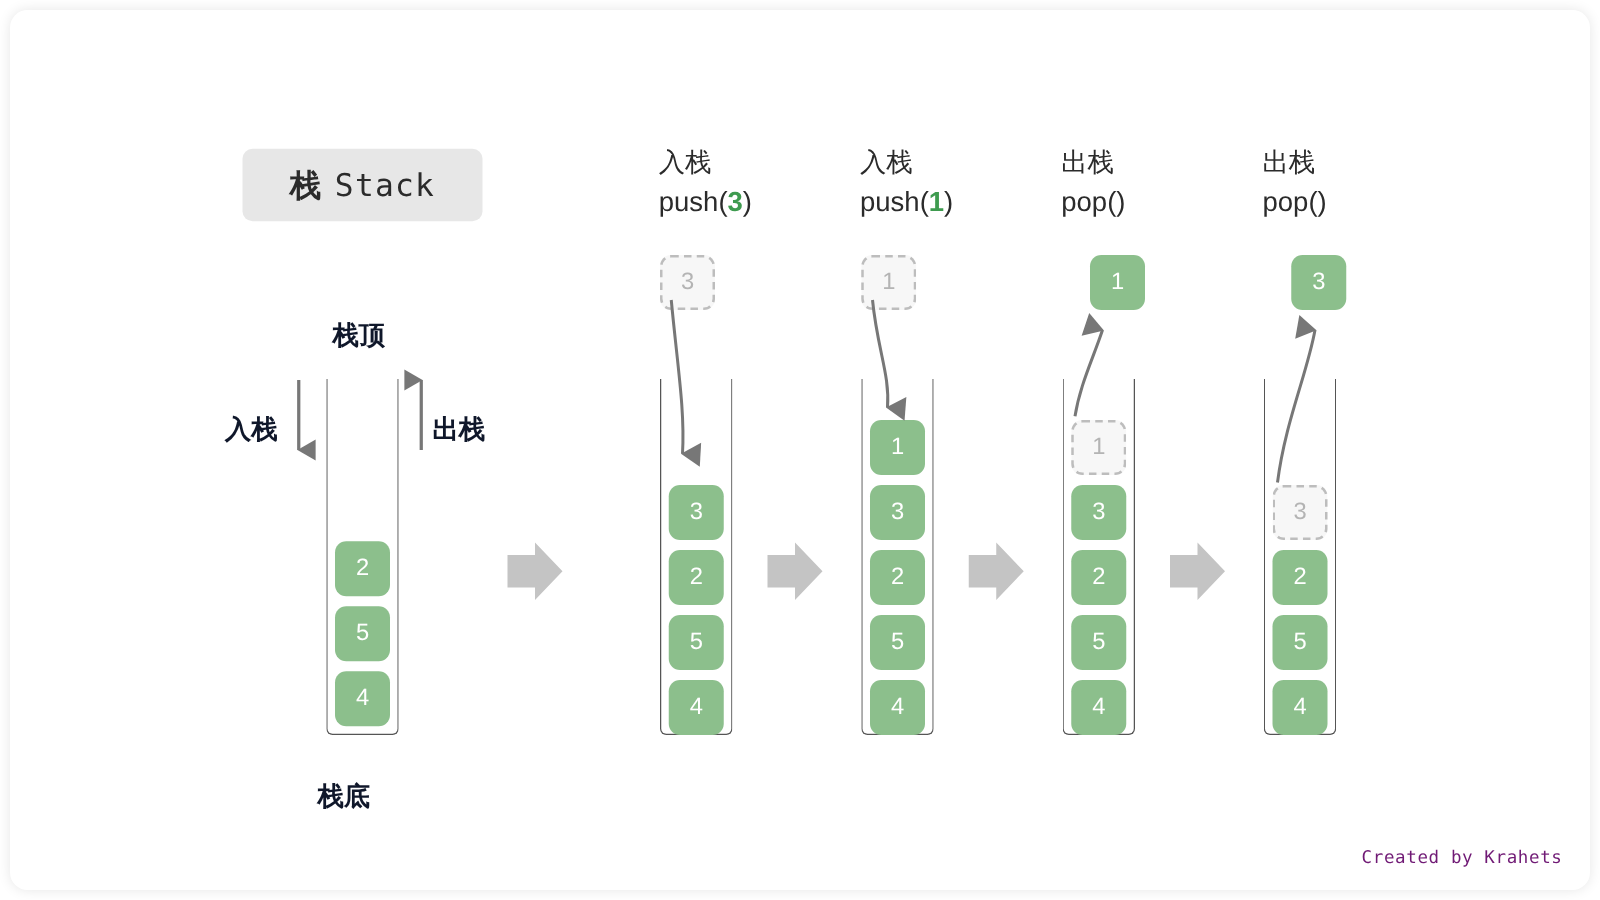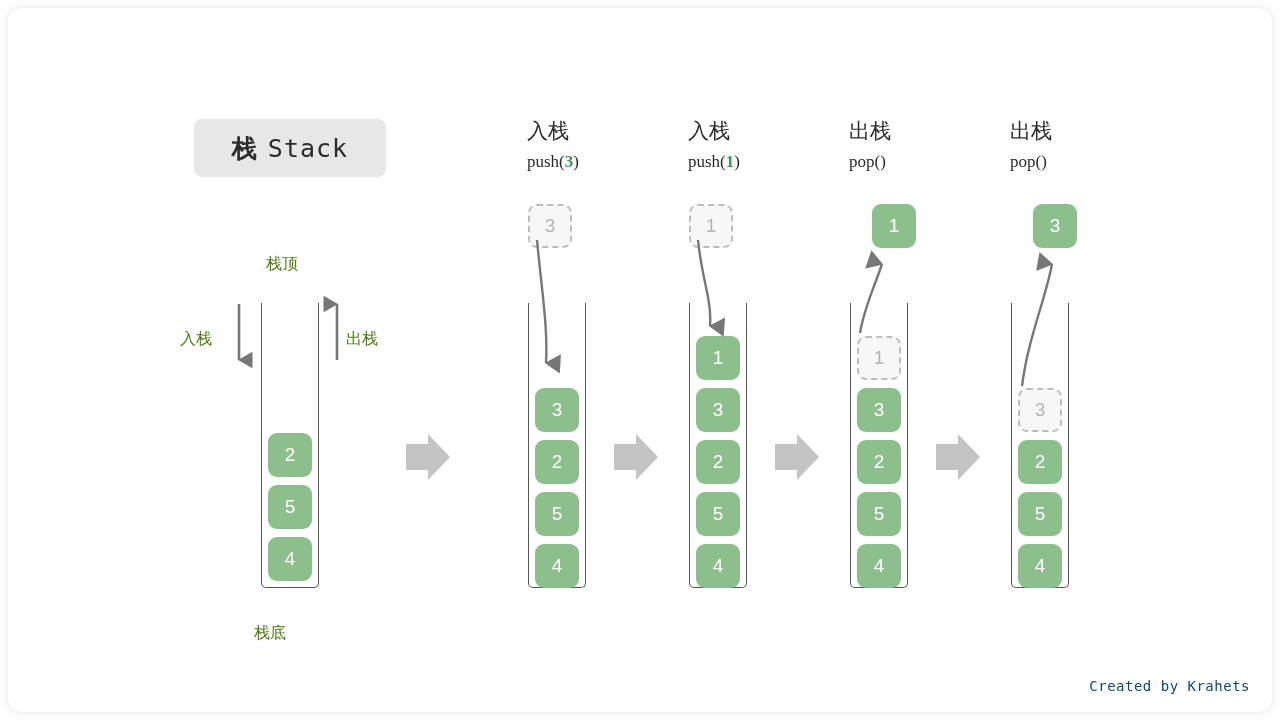--- a/index.html
+++ b/index.html
@@ -78,8 +78,8 @@
   }
   .col-head .head-code {
     display: block;
-    font-family: Liberation Serif, serif;
-    font-size: 17px;
+    font-family: Liberation Sans, sans-serif;
+    font-size: 22px;
     color: #2b2b2b;
     line-height: 32px;
     white-space: nowrap;

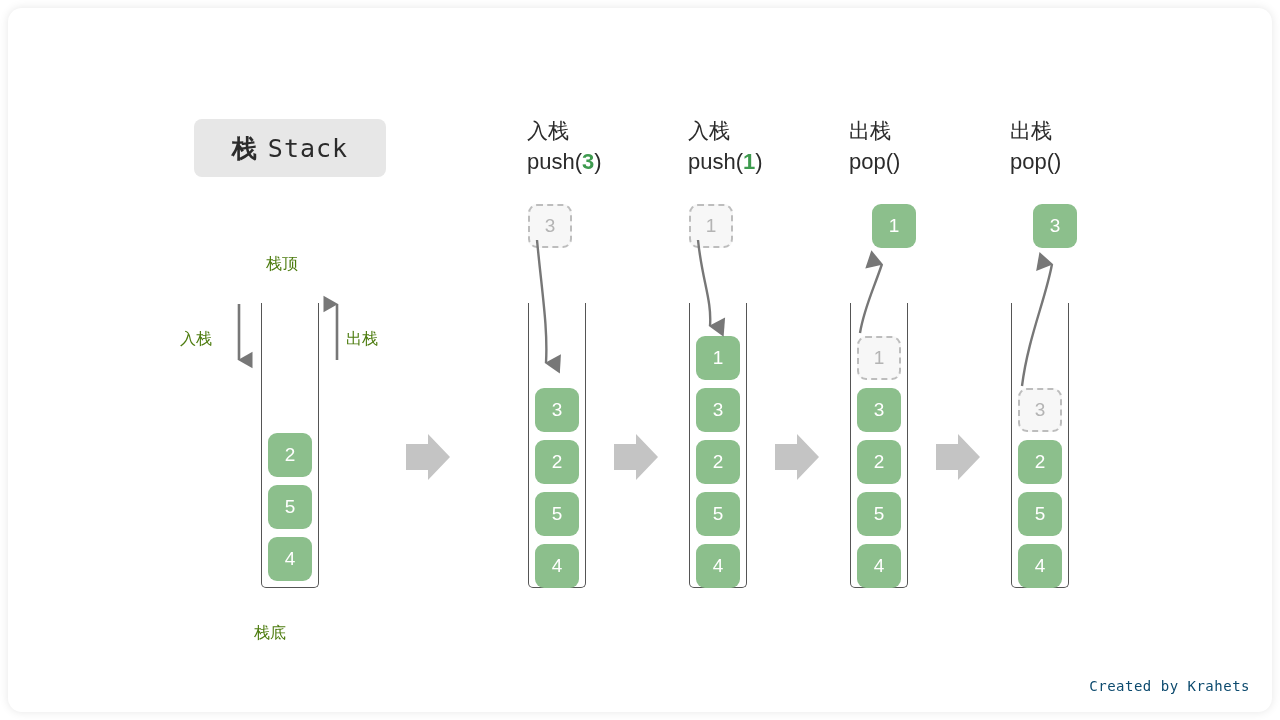--- a/index.html
+++ b/index.html
@@ -56,9 +56,9 @@
   
   .cn-label {
     position: absolute;
-    font-size: 16px;
-    font-weight: normal;
-    color: #4d7c0f;
+    font-size: 21px;
+    font-weight: bold;
+    color: #0f172a;
     white-space: nowrap;
   }
 

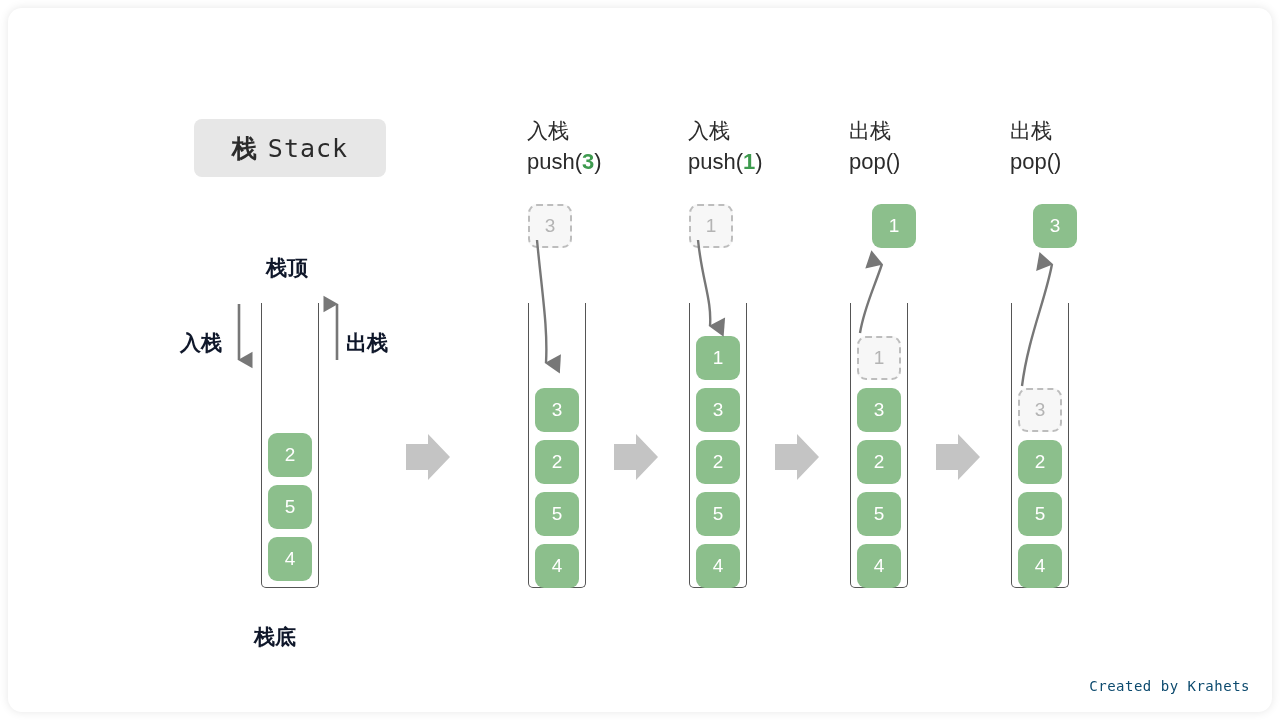--- a/index.html
+++ b/index.html
@@ -154,7 +154,7 @@
     bottom: 18px;
     font-family: "DejaVu Sans Mono", "Liberation Mono", monospace;
     font-size: 14px;
-    color: #0c4a6e;
+    color: #701a75;
     letter-spacing: 0.5px;
     white-space: nowrap;
   }

